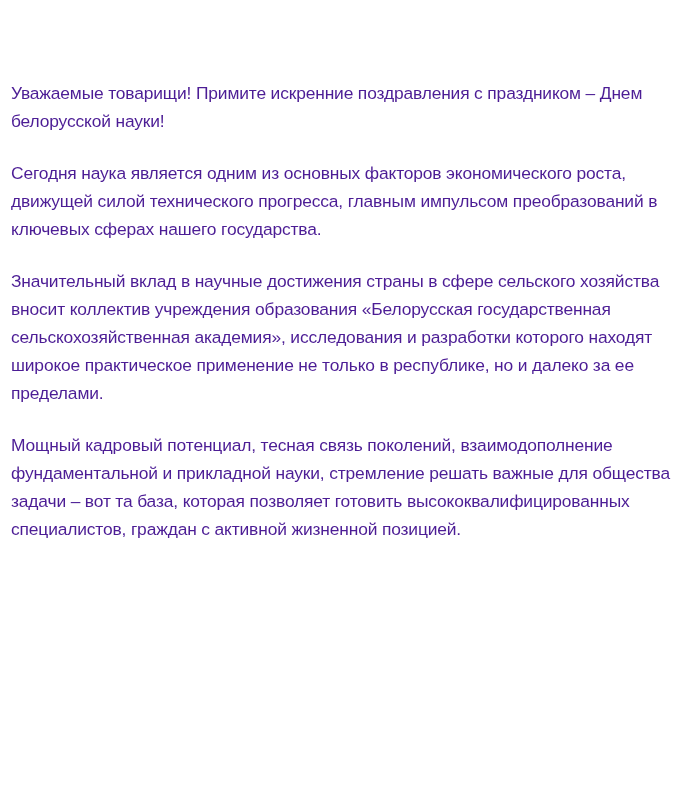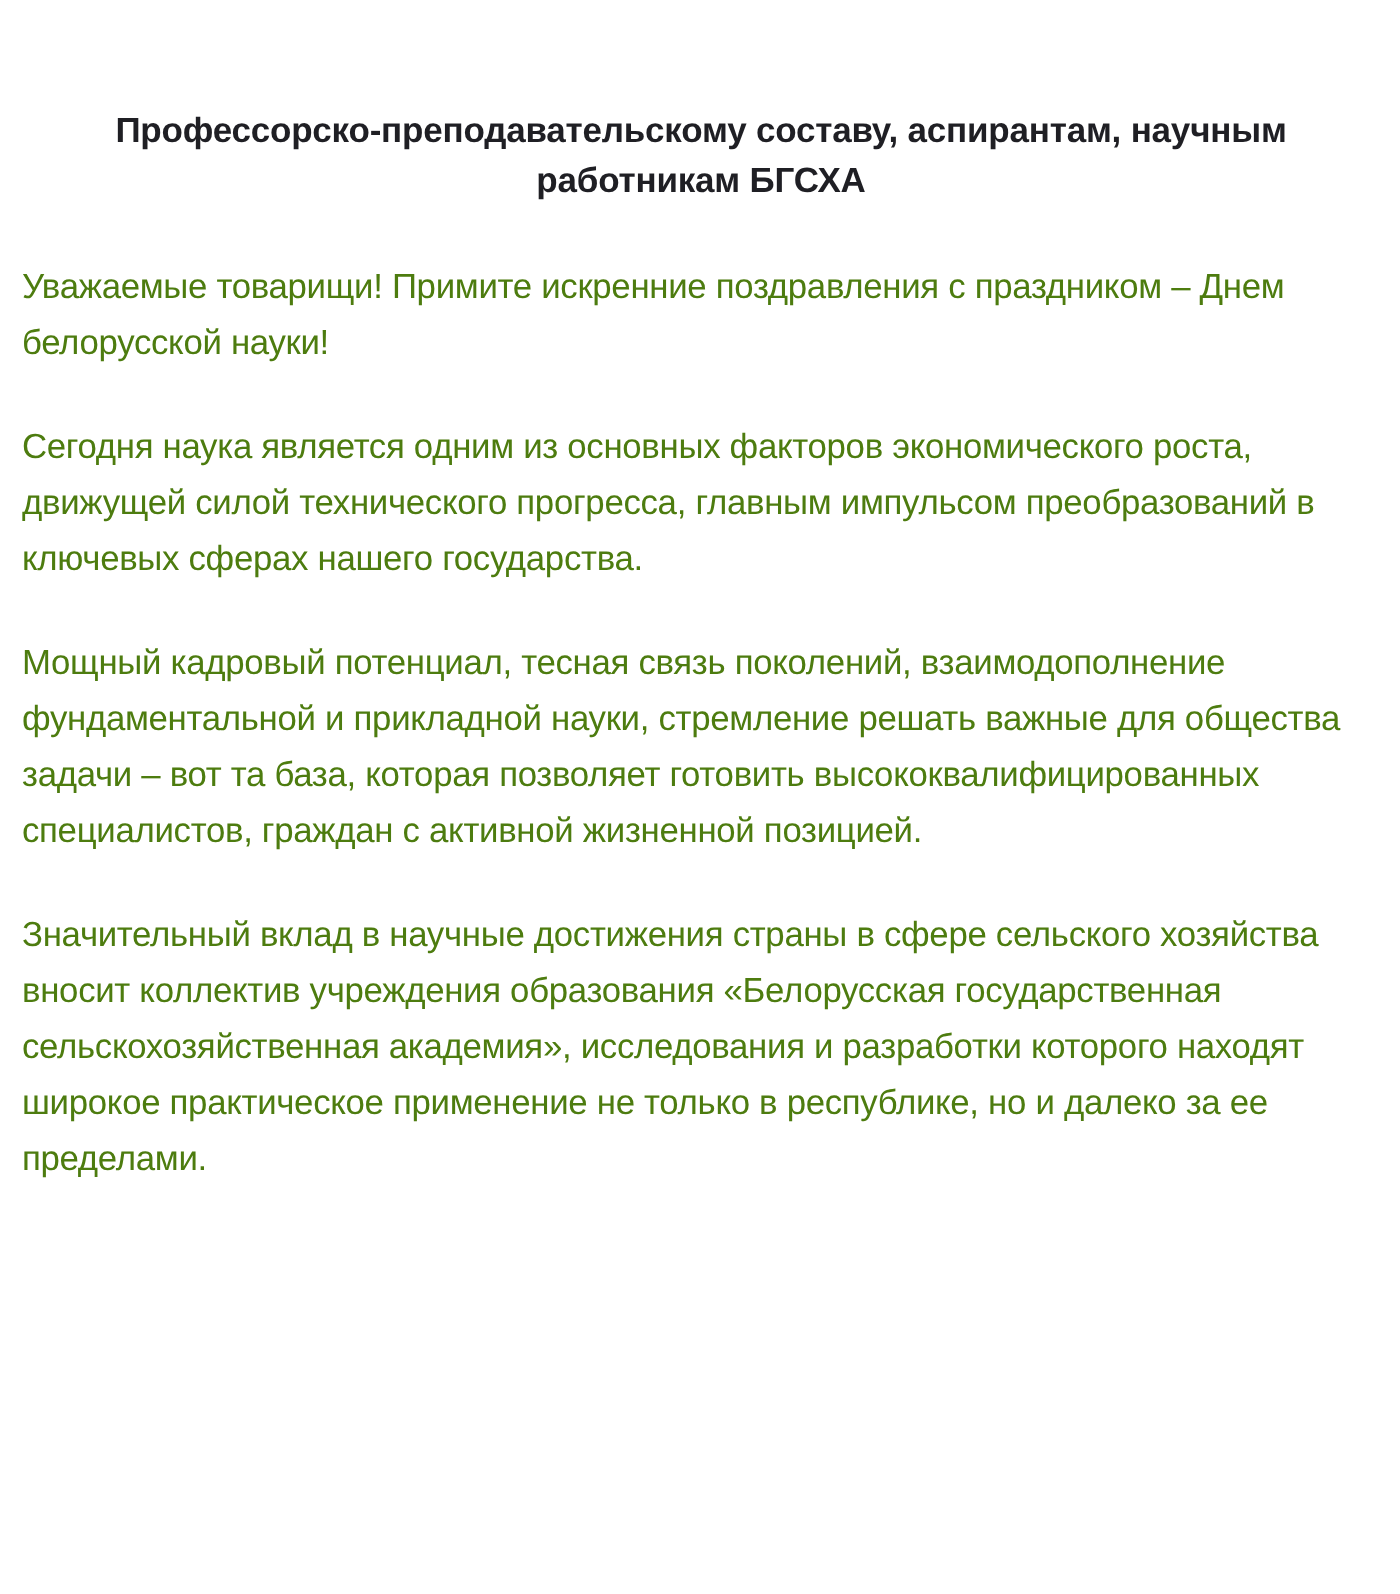--- a/index.html
+++ b/index.html
@@ -57,7 +57,6 @@
 
 <div class="page">
 
-  <h1 class="doc-title">Профессорско-преподавательскому составу, аспирантам, научным работникам БГСХА</h1>
 
   <div class="body-block">
     <p class="para">Уважаемые товарищи! Примите искренние поздравления с праздником – Днем белорусской науки!</p>

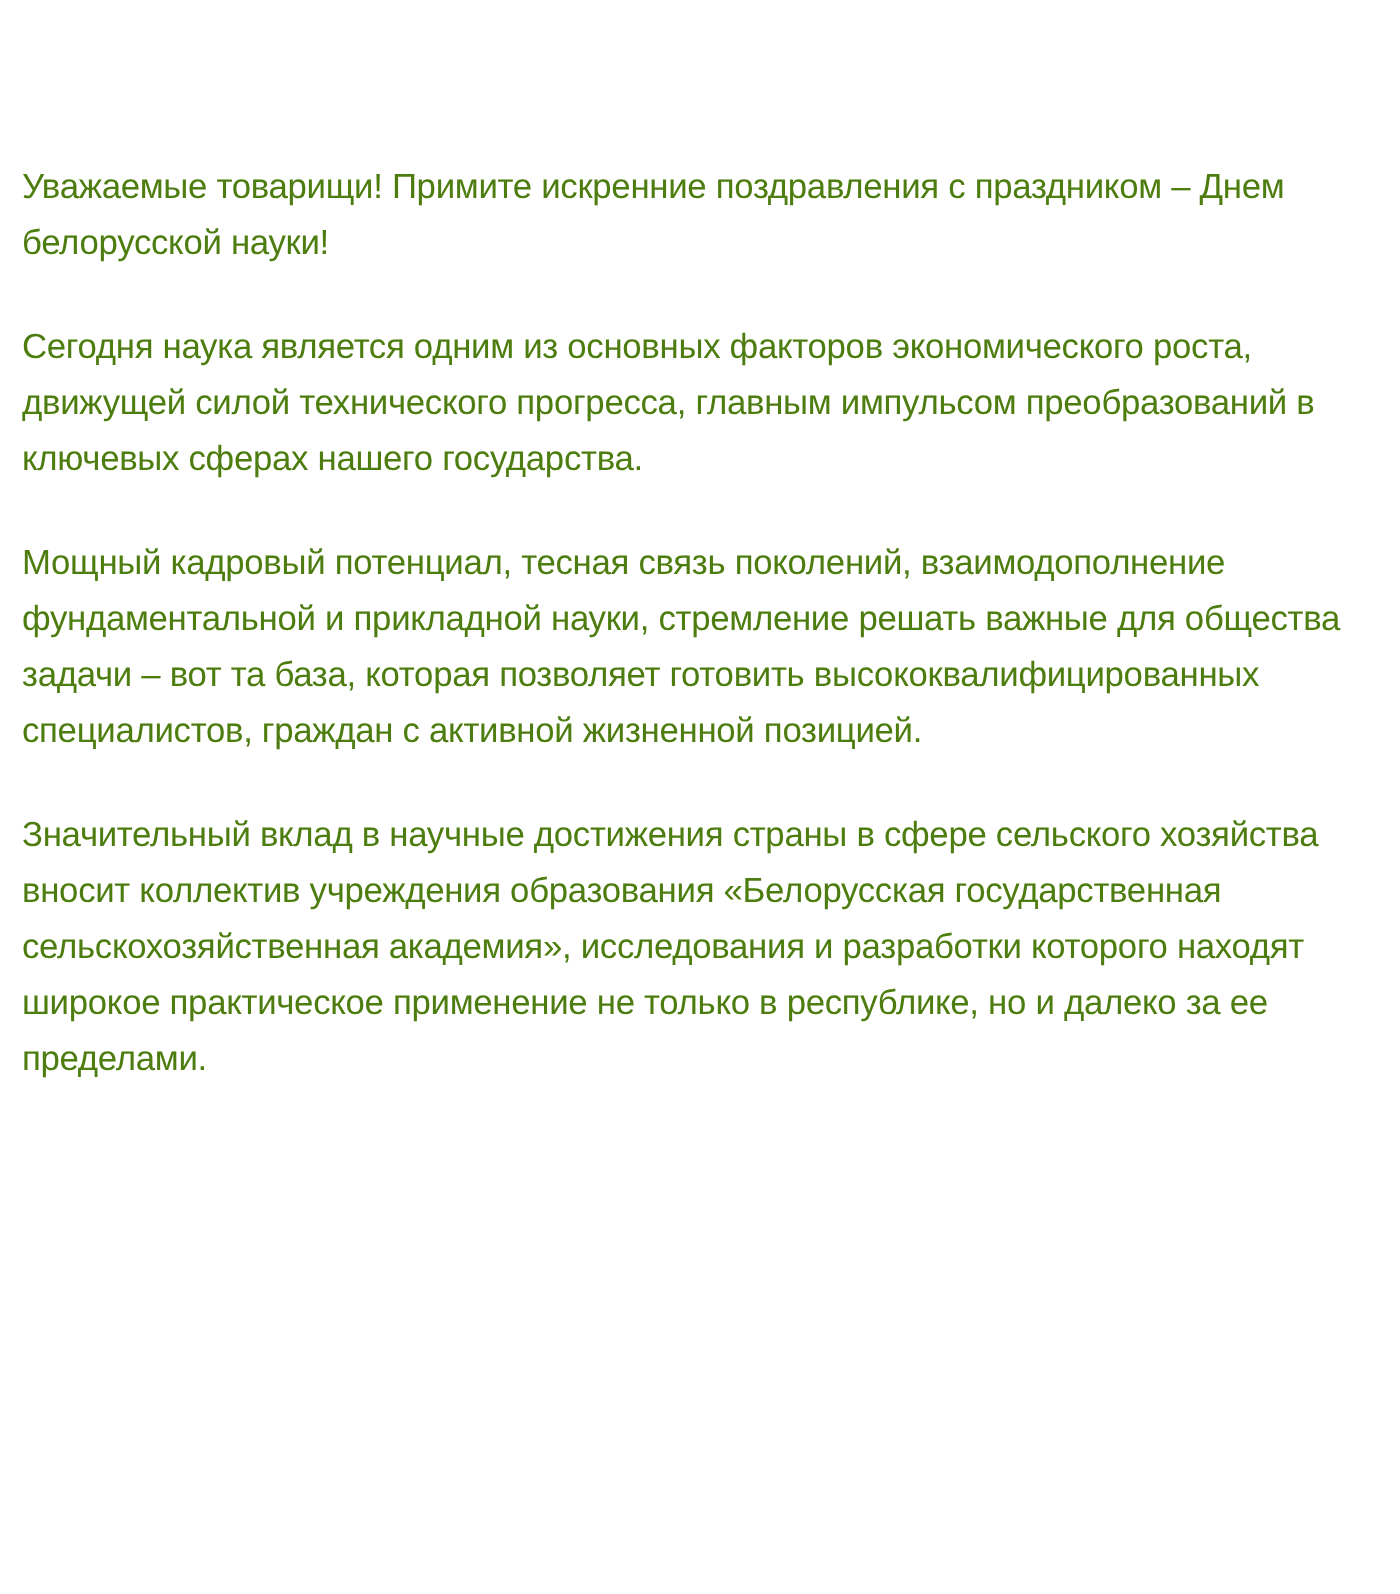--- a/index.html
+++ b/index.html
@@ -45,7 +45,7 @@
     line-height: 28px;
     letter-spacing: -0.15px;
     text-align: left;
-    color: #4d7c0f;
+    color: #4c1d95;
   }
 
   .para:last-child {

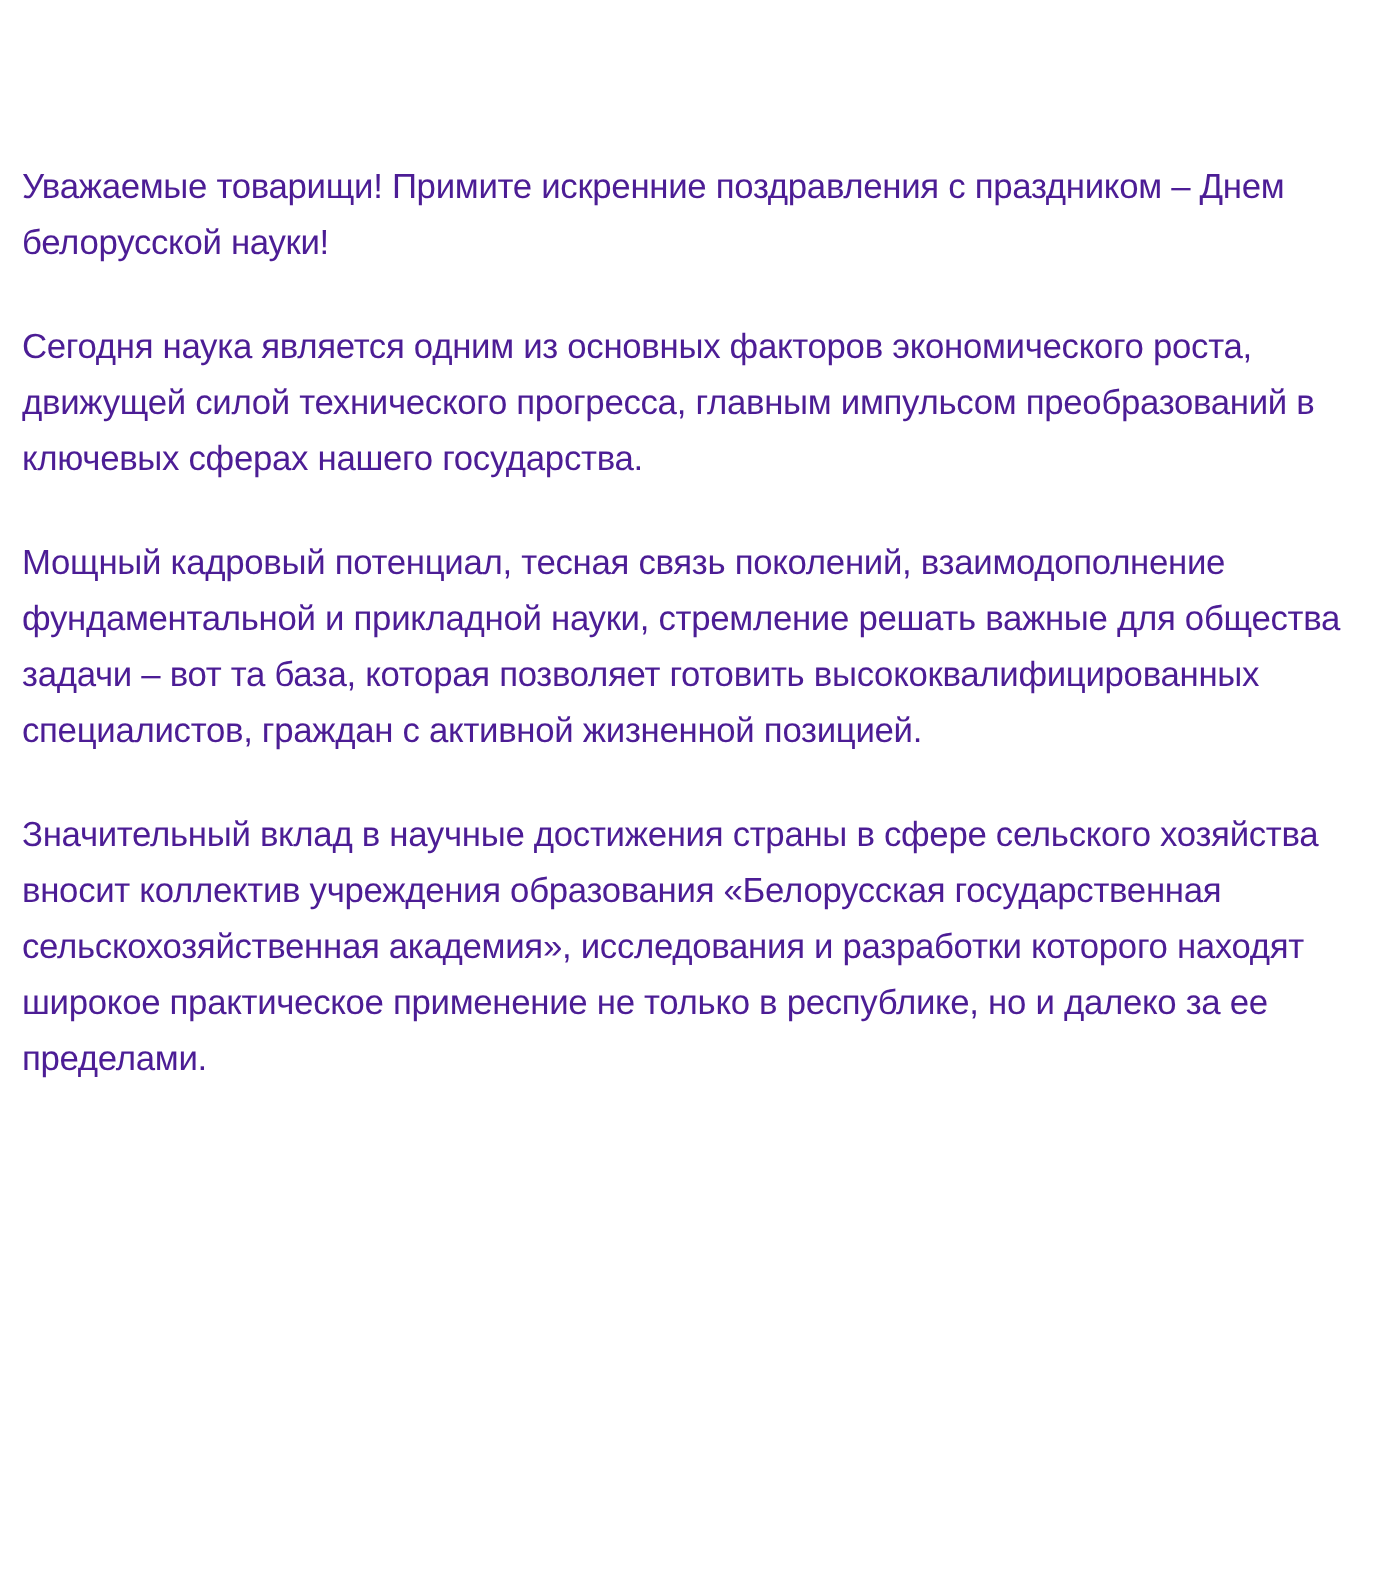--- a/index.html
+++ b/index.html
@@ -61,8 +61,8 @@
   <div class="body-block">
     <p class="para">Уважаемые товарищи! Примите искренние поздравления с праздником – Днем белорусской науки!</p>
     <p class="para">Сегодня наука является одним из основных факторов экономического роста, движущей силой технического прогресса, главным импульсом преобразований в ключевых сферах нашего государства.</p>
+    <p class="para">Значительный вклад в научные достижения страны в сфере сельского хозяйства вносит коллектив учреждения образования «Белорусская государственная сельскохозяйственная академия», исследования и разработки которого находят широкое практическое применение не только в республике, но и далеко за ее пределами.</p>
     <p class="para">Мощный кадровый потенциал, тесная связь поколений, взаимодополнение фундаментальной и прикладной науки, стремление решать важные для общества задачи – вот та база, которая позволяет готовить высококвалифицированных специалистов, граждан с активной жизненной позицией.</p>
-    <p class="para">Значительный вклад в научные достижения страны в сфере сельского хозяйства вносит коллектив учреждения образования «Белорусская государственная сельскохозяйственная академия», исследования и разработки которого находят широкое практическое применение не только в республике, но и далеко за ее пределами.</p>
   </div>
 
 </div>

